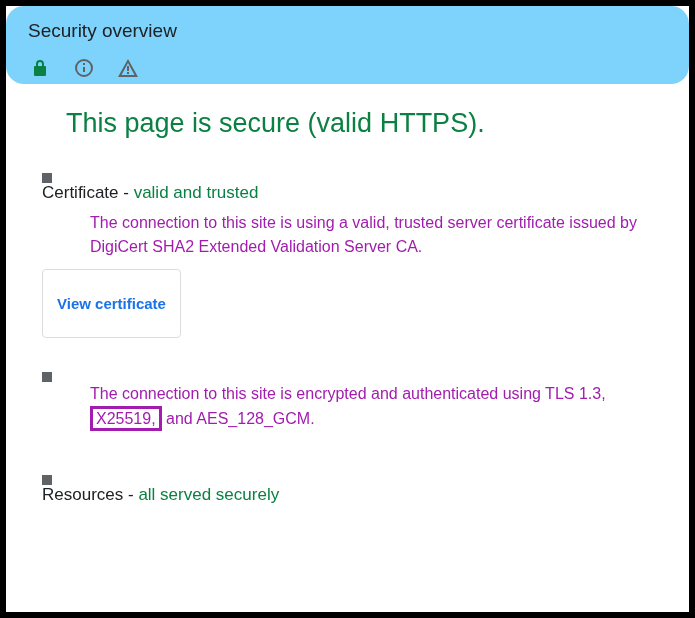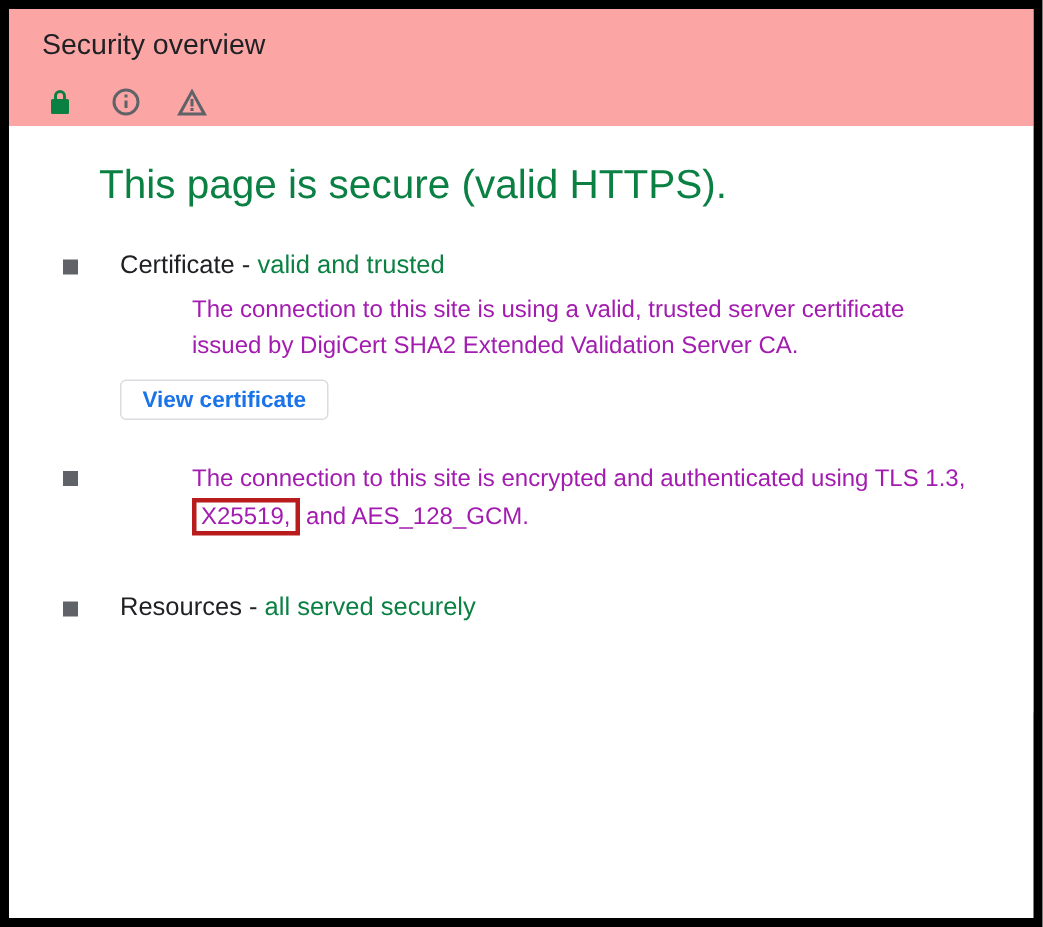--- a/index.html
+++ b/index.html
@@ -12,8 +12,9 @@
       overflow: hidden;
     }
     .header {
-      background: #fca5a5;
+      background: #7dd3fc;
       padding: 14px 22px 0 22px;
+      border-radius: 18px;
     }
     .title {
       font-size: 19px;

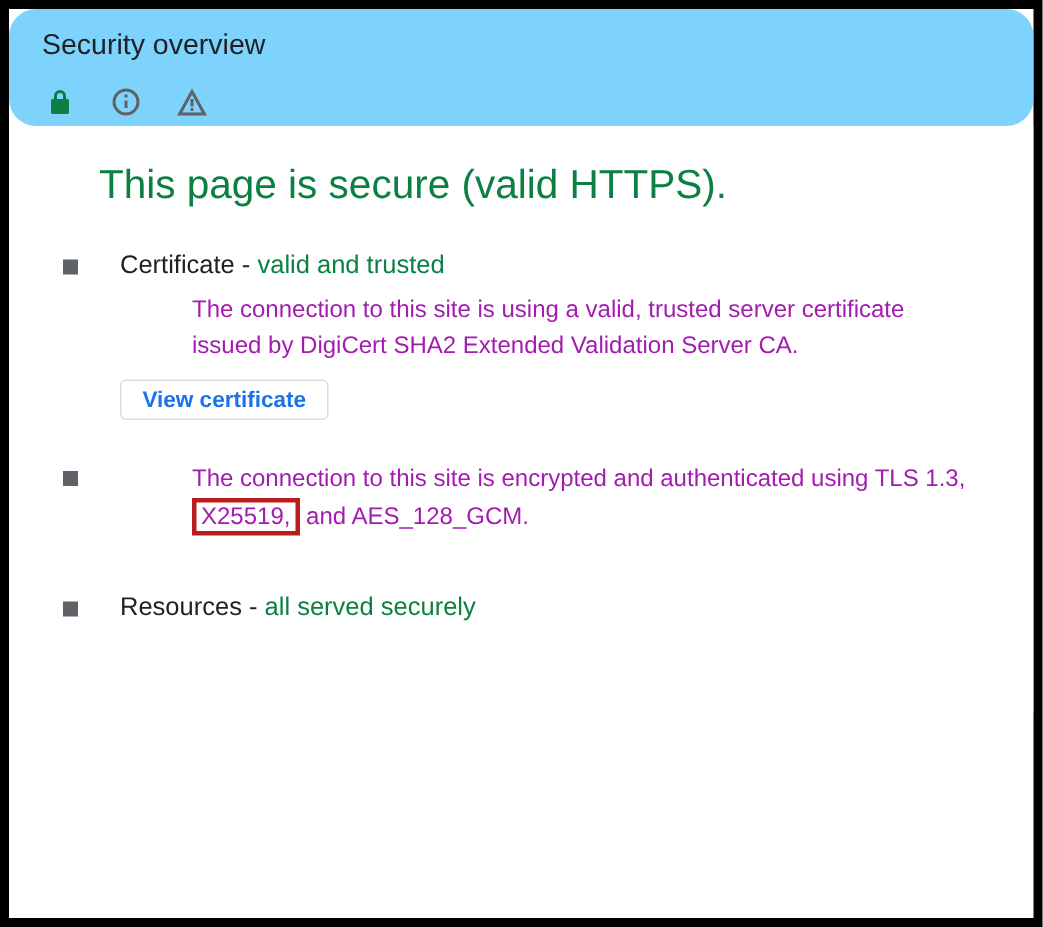--- a/index.html
+++ b/index.html
@@ -63,6 +63,7 @@
       display: flex;
       align-items: flex-start;
       margin-bottom: 28px;
+      flex-direction: column;
     }
     .bullet {
       width: 10px;

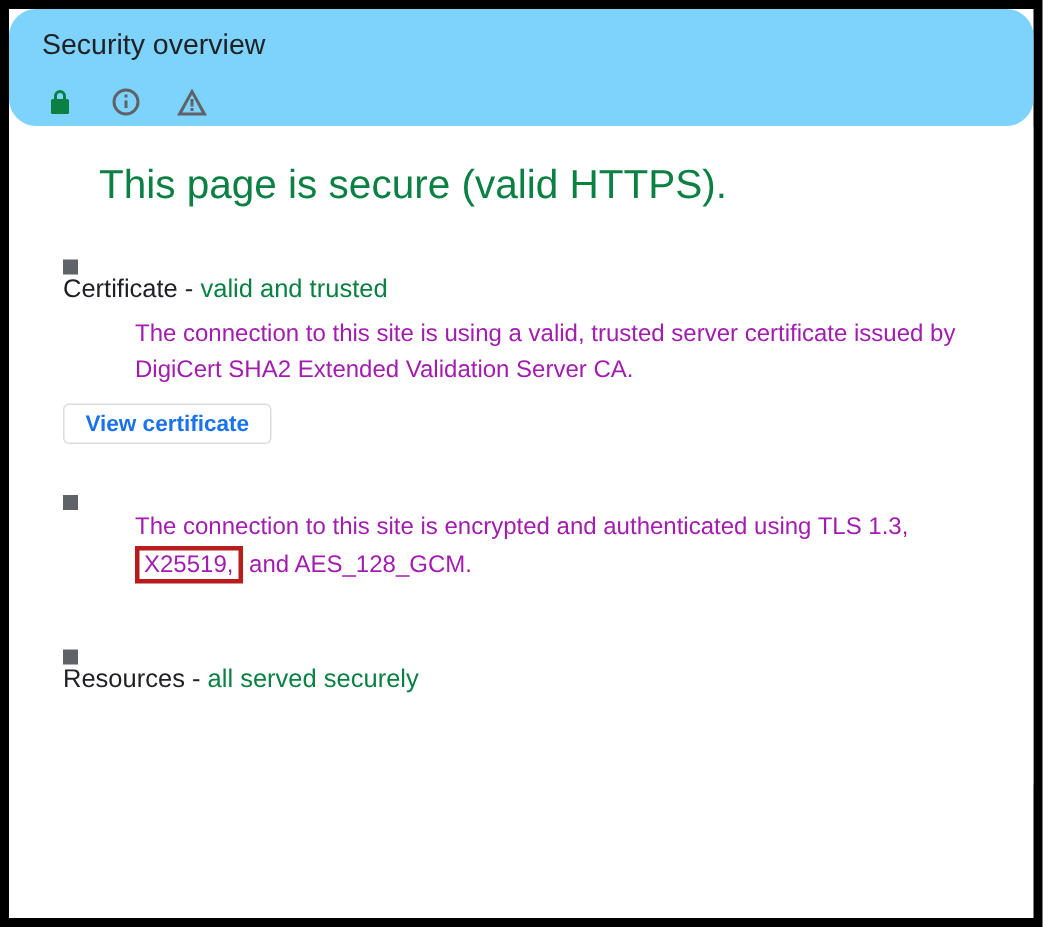--- a/index.html
+++ b/index.html
@@ -95,7 +95,7 @@
       display: inline-block;
       border: 1px solid #dadce0;
       border-radius: 4px;
-      padding: 4px 14px;
+      padding: 25px 14px;
       color: #1a73e8;
       font-size: 15px;
       font-weight: 600;

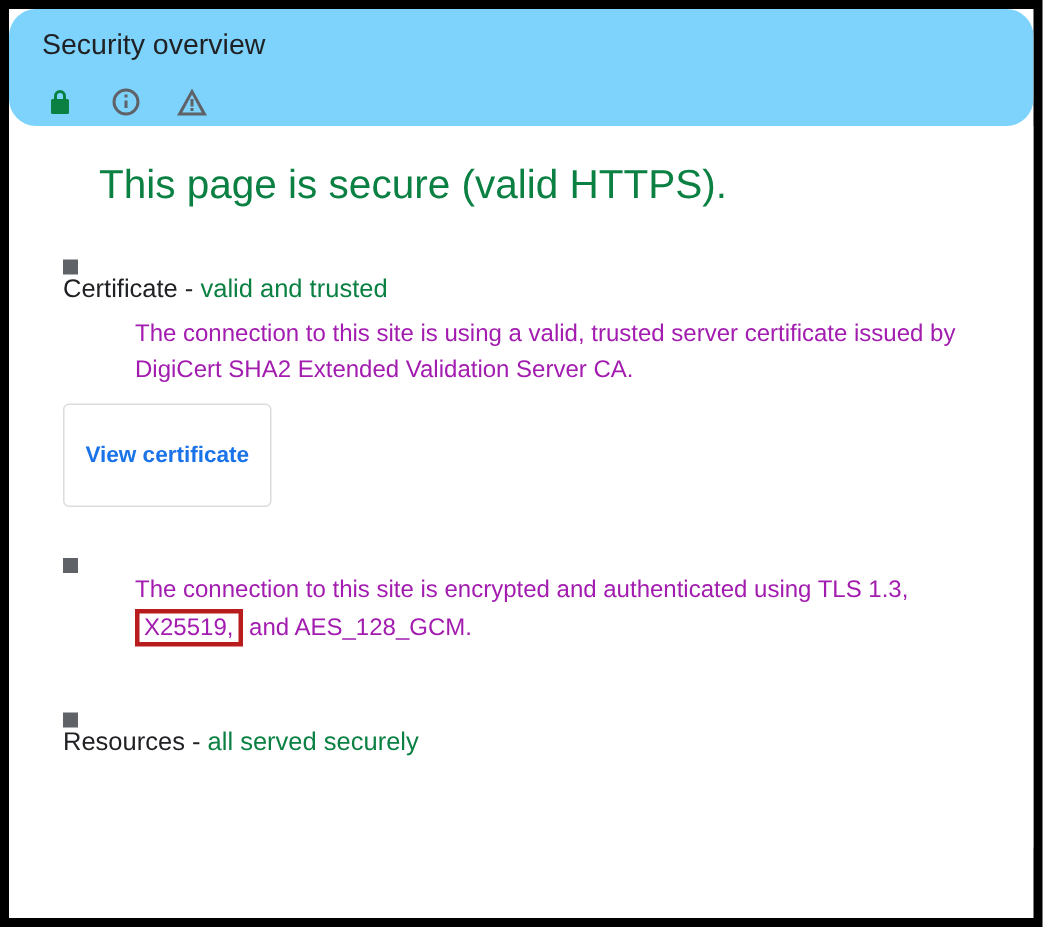--- a/index.html
+++ b/index.html
@@ -103,7 +103,7 @@
       cursor: pointer;
     }
     .highlight {
-      border: 3px solid #b91c1c;
+      border: 3px solid #a21caf;
       padding: 0 3px;
       display: inline-block;
       line-height: 1.2;

